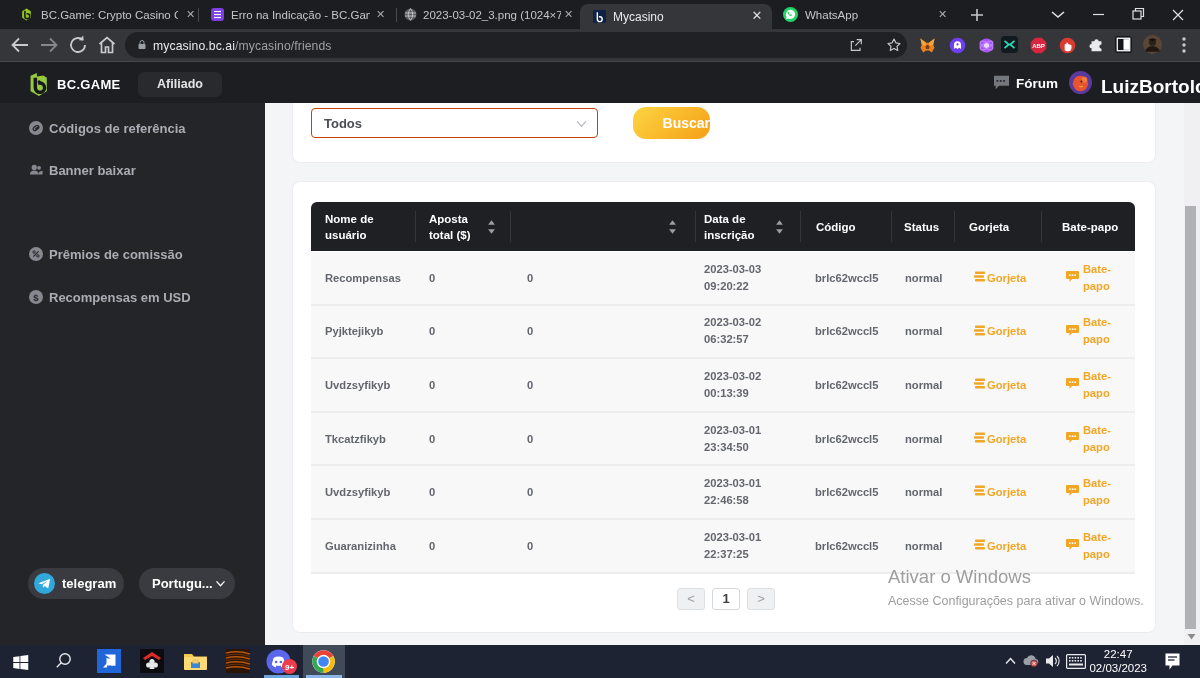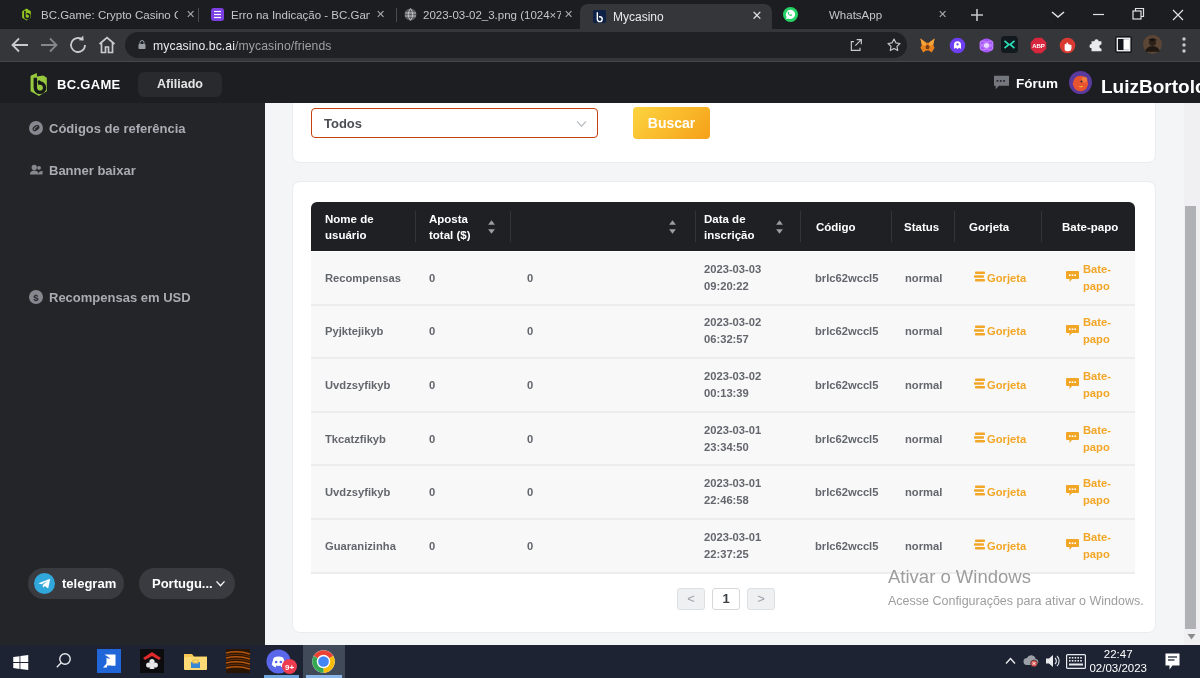--- a/index.html
+++ b/index.html
@@ -120,7 +120,7 @@
         <path d="M12 4.6 a7.3 7.3 0 0 0 -6.3 11 L4.8 19.3 l3.8 -1 A7.3 7.3 0 1 0 12 4.6" fill="#fff"></path>
         <path d="M9.4 8.2 c-.3-.6-.6-.6-.9-.6 -.5 0-1 .6-1 1.5 0 .9.7 2.1 1.6 3.1 1.2 1.3 2.6 2 3.6 2 .6 0 1.4-.3 1.6-.9 .2-.5.2-.9.1-1 -.1-.1-1.3-.7-1.5-.7 -.2 0-.4.3-.6.6 -.2.2-.3.3-.6.2 -.9-.4-1.8-1.2-2.3-2.1 -.1-.2 0-.4.1-.5 .2-.2.5-.4.5-.6 .1-.2-.3-1.6-.6-2z" fill="#25d366"></path>
       </svg>
-    <div class="title" style="left:33px;width:110px;margin-left:24px;">WhatsApp</div>
+    <div class="title" style="left:33px;width:110px;">WhatsApp</div>
     <div class="tclose" style="left:164px;">✕</div>
   </div>
   <svg class="abs" style="left:970px;top:8px;width:14px;height:14px;" viewBox="0 0 14 14">

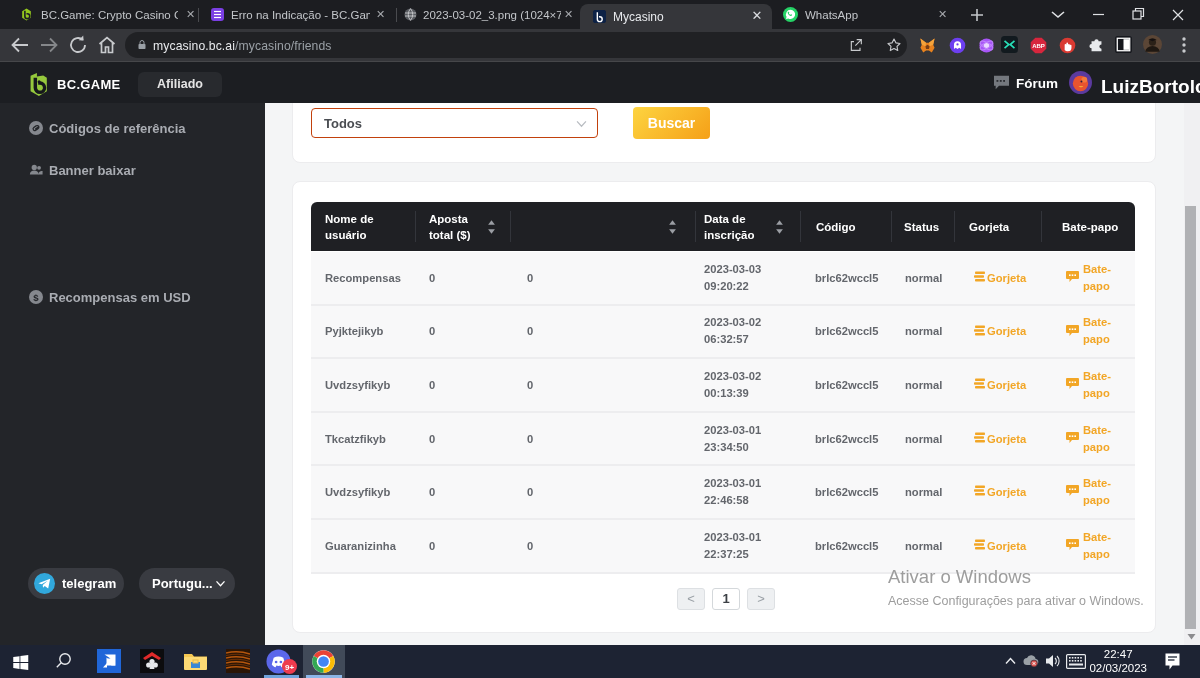--- a/index.html
+++ b/index.html
@@ -302,7 +302,7 @@
             <path d="M1 1.5 L6 7 L11 1.5" stroke="#b9bdc2" stroke-width="1.4" fill="none"></path>
           </svg>
       </div>
-      <div class="abs" style="left:340px;top:23px;width:77px;height:32px;background:linear-gradient(135deg,#fdd440,#f5a018);border-radius:4px;text-align:center;line-height:32px;color:#fff;font-size:14px;font-weight:bold;">Buscar</div>
+      <div class="abs" style="left:340px;top:23px;width:77px;height:32px;background:linear-gradient(135deg,#fdd440,#f5a018);border-radius:13px;text-align:right;line-height:32px;color:#fff;font-size:14px;font-weight:bold;">Buscar</div>
     </div>
     <div class="card" id="card2">
       <div id="tbl">

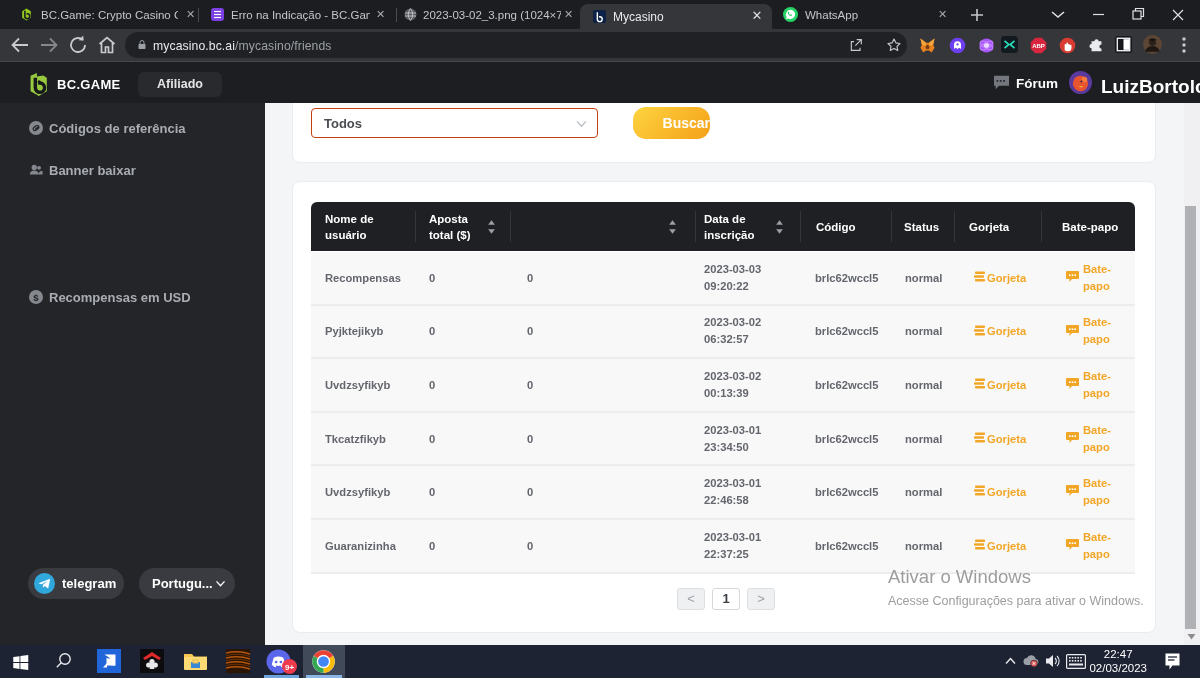--- a/index.html
+++ b/index.html
@@ -272,6 +272,15 @@
           </g>
         </svg>
       <div class="stxt">Banner baixar</div>
+    </div>
+    <div class="sitem" style="top:130px;">
+      <svg class="sic" viewBox="0 0 16 16">
+          <circle cx="8" cy="8" r="8" fill="#85888e"></circle>
+          <path d="M5 11 L11 5" stroke="#232529" stroke-width="1.3"></path>
+          <circle cx="5.8" cy="5.8" r="1.4" fill="none" stroke="#232529" stroke-width="1.1"></circle>
+          <circle cx="10.2" cy="10.2" r="1.4" fill="none" stroke="#232529" stroke-width="1.1"></circle>
+        </svg>
+      <div class="stxt">Prêmios de comissão</div>
     </div>
     <div class="sitem" style="top:173px;">
       <svg class="sic" viewBox="0 0 16 16">

